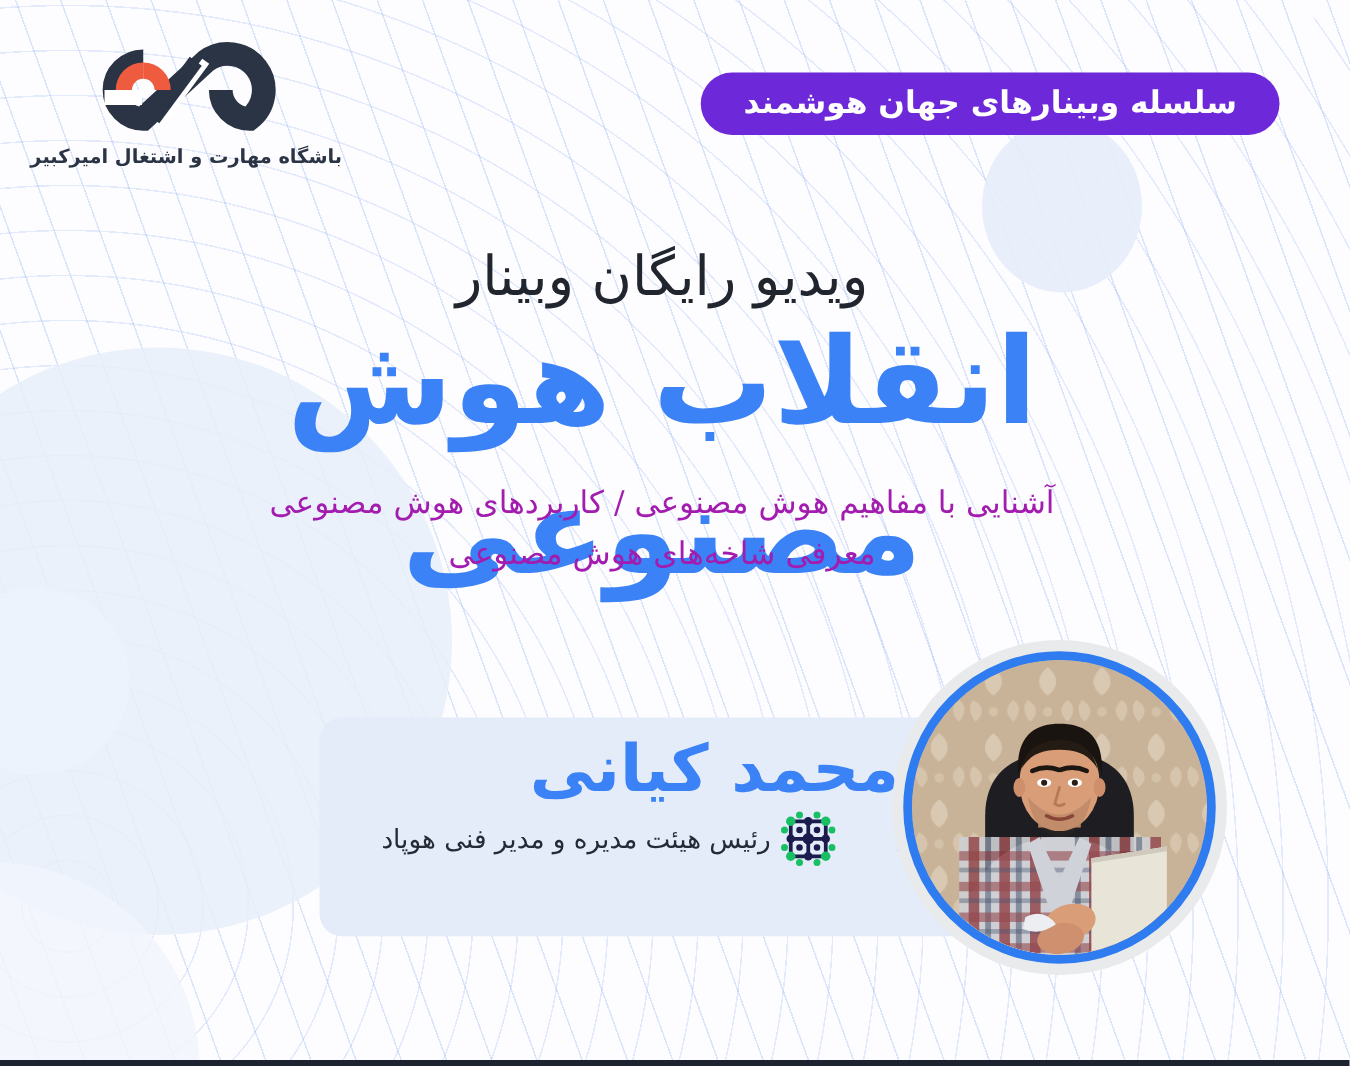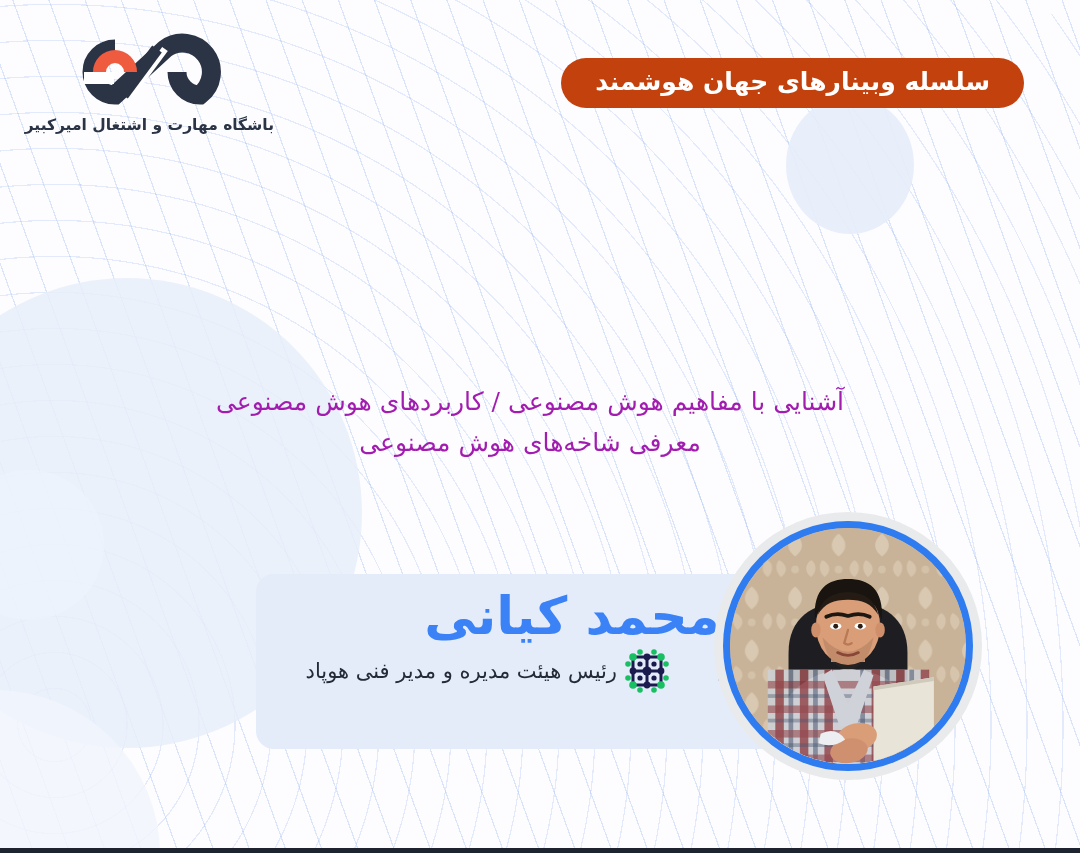--- a/index.html
+++ b/index.html
@@ -107,7 +107,7 @@
   #series-badge {
     position:absolute;
     right:56px; top:58px;
-    background:#c2410c;
+    background:#6d28d9;
     color:#ffffff;
     border-radius:30px;
     padding:11px 34px 14px;

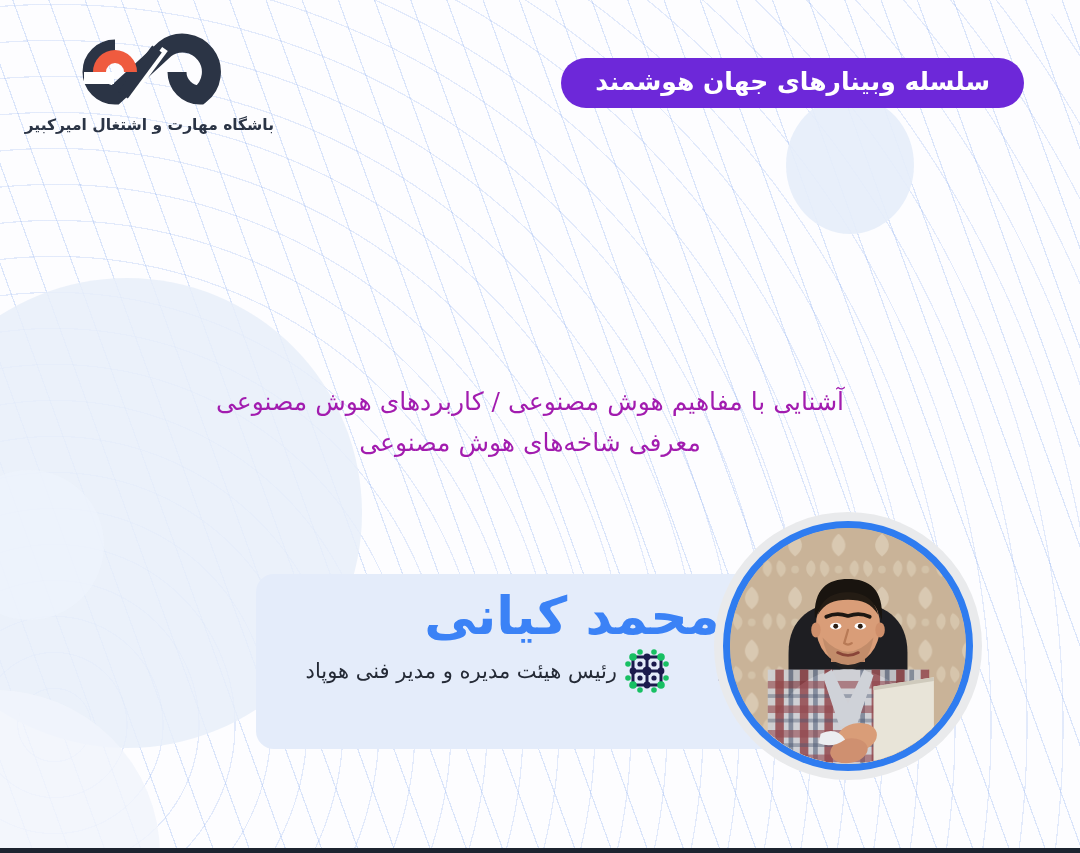--- a/index.html
+++ b/index.html
@@ -253,6 +253,10 @@
 
   <div id="series-badge">سلسله وبینارهای جهان هوشمند</div>
 
+  <div id="headline">
+    <div class="eyebrow">ویدیو رایگان وبینار</div>
+    <div class="title">انقلاب هوش مصنوعی</div>
+  </div>
 
   <div id="subtitle">
     <div class="line">آشنایی با مفاهیم هوش مصنوعی / کاربردهای هوش مصنوعی</div>

